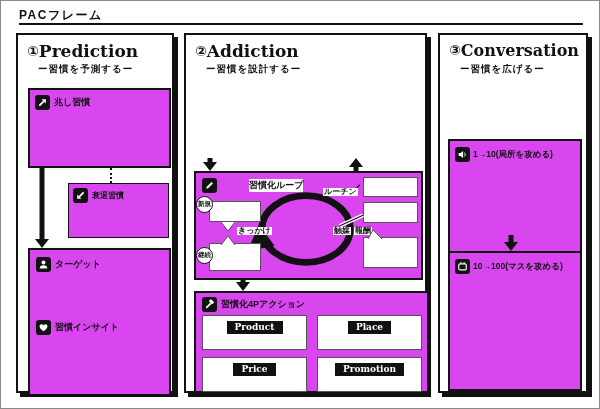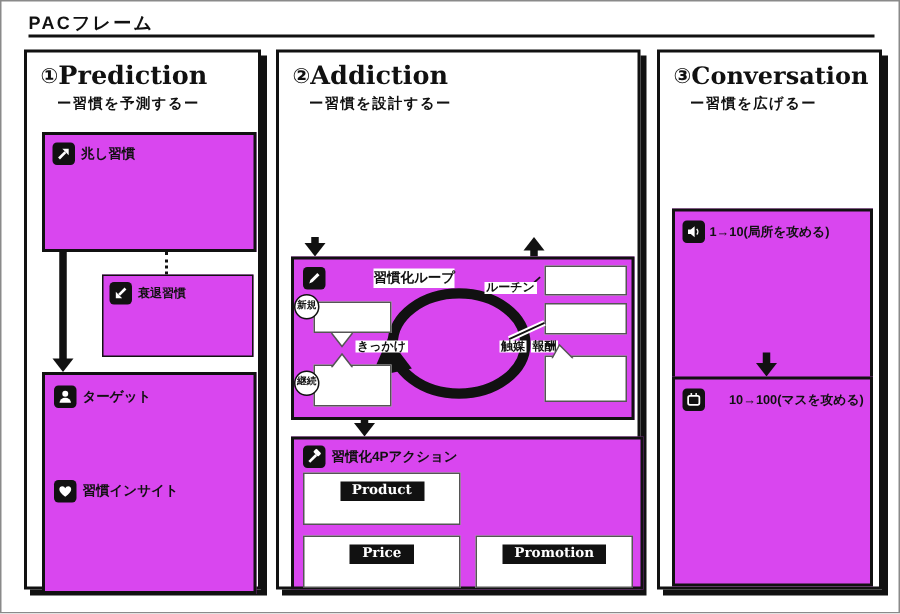--- a/index.html
+++ b/index.html
@@ -254,7 +254,7 @@
     </div>
 
     <div class="bx" style="left:8px; top:216px; width:134px; height:140px;">
-      <div class="row" style="left:5px; top:6px; gap:16px;">
+      <div class="row" style="left:5px; top:6px; gap:3px;">
         <span class="icon">
           <svg viewBox="0 0 15 15">
               <circle cx="5.3" cy="2.2" r="0.9" fill="#fff"></circle>

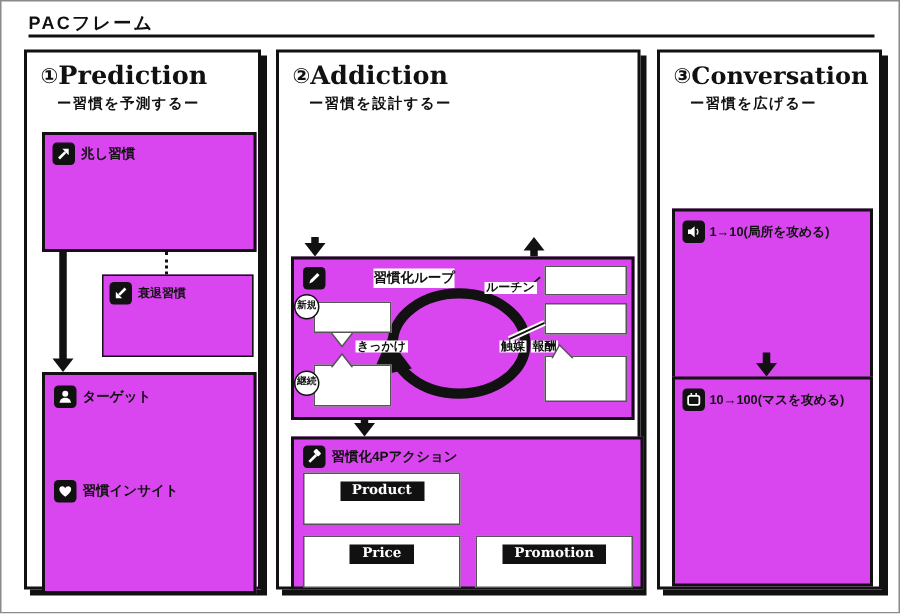--- a/index.html
+++ b/index.html
@@ -221,6 +221,9 @@
       <div class="cell" style="left:6px;  top:22px; width:105px; height:35px;">
         <span class="chip">Product</span>
       </div>
+      <div class="cell" style="left:121px; top:22px; width:105px; height:35px;">
+        <span class="chip">Place</span>
+      </div>
       <div class="cell" style="left:6px;  top:64px; width:105px; height:35px;">
         <span class="chip">Price</span>
       </div>

